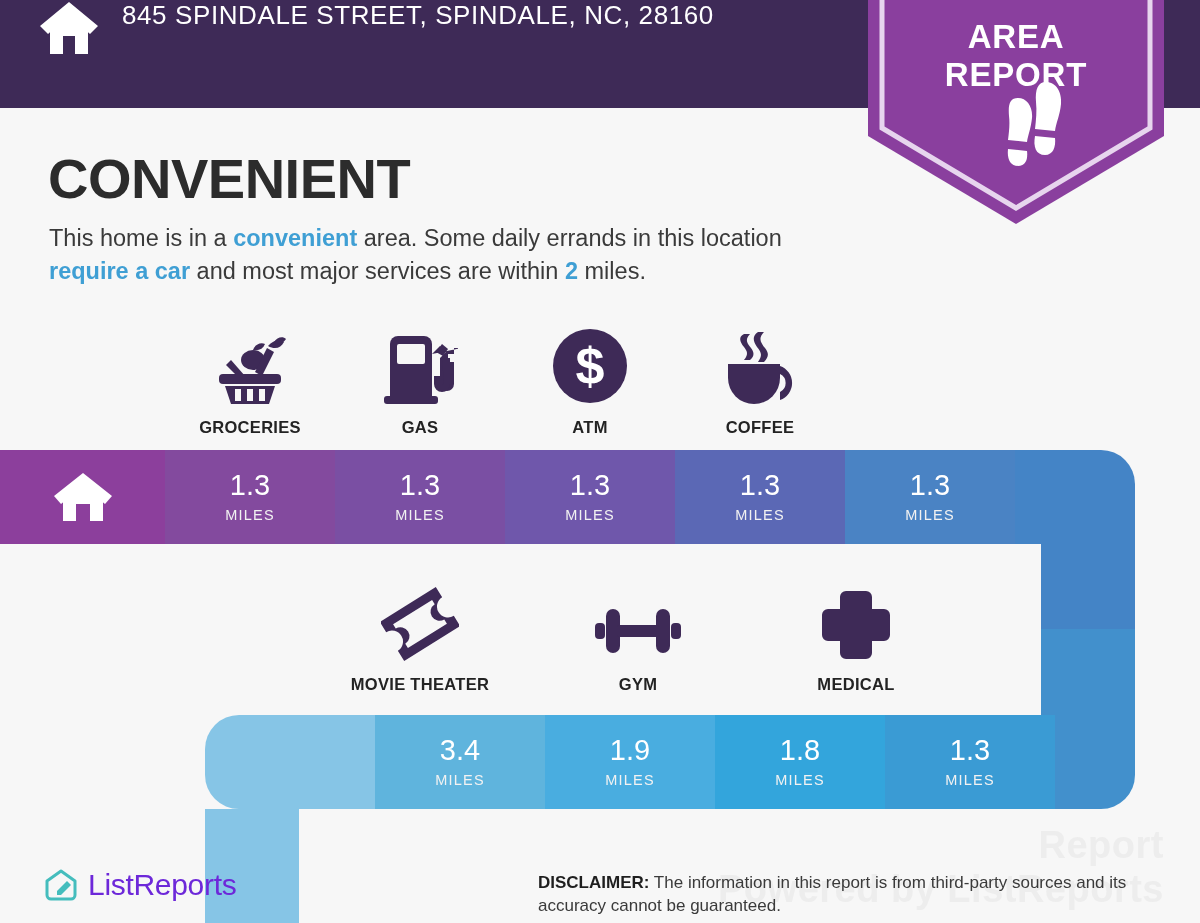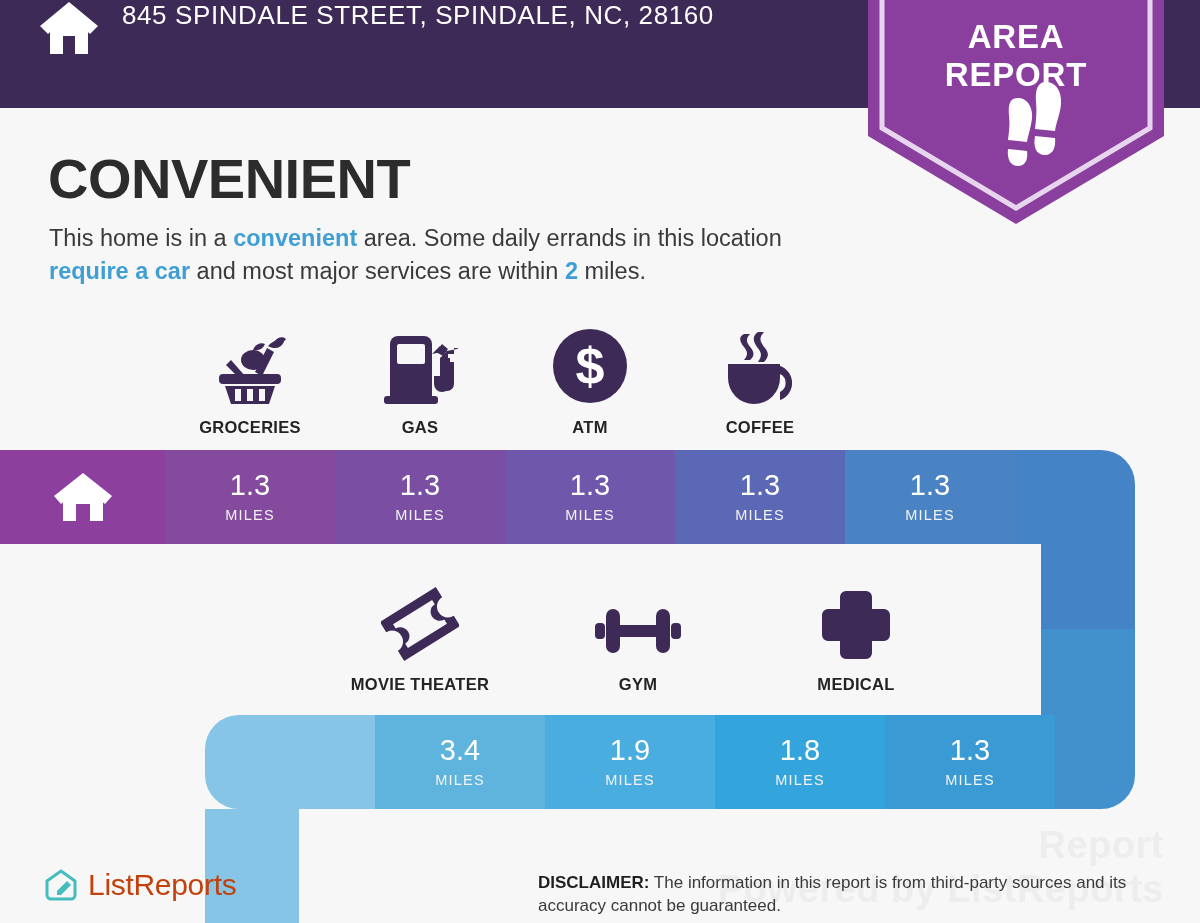--- a/index.html
+++ b/index.html
@@ -121,7 +121,7 @@
   }
   .logo svg { display: block; }
   .logo-text {
-    margin-left: 10px; font-size: 30px; color: #c2410c; letter-spacing: -0.3px;
+    margin-left: 10px; font-size: 30px; color: #6d28d9; letter-spacing: -0.3px;
   }
   .disclaimer {
     position: absolute; left: 538px; top: 872px; width: 650px;

